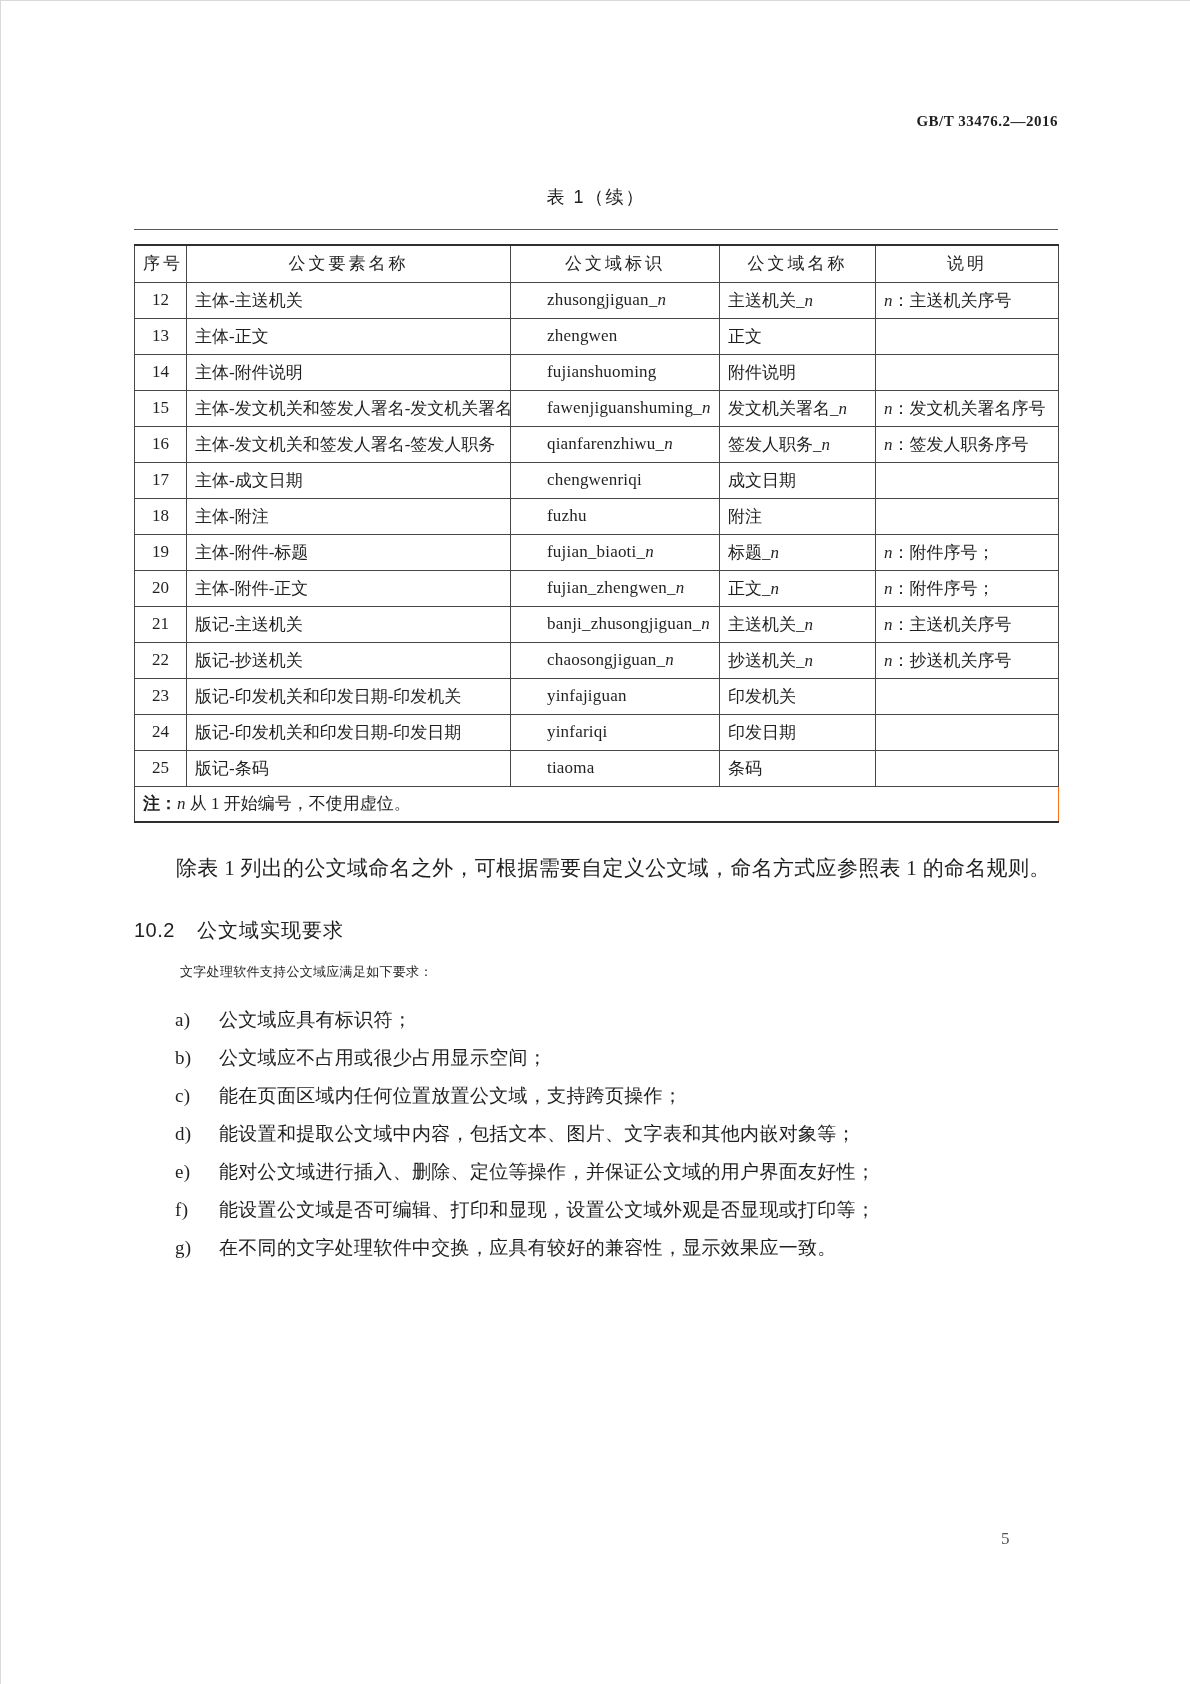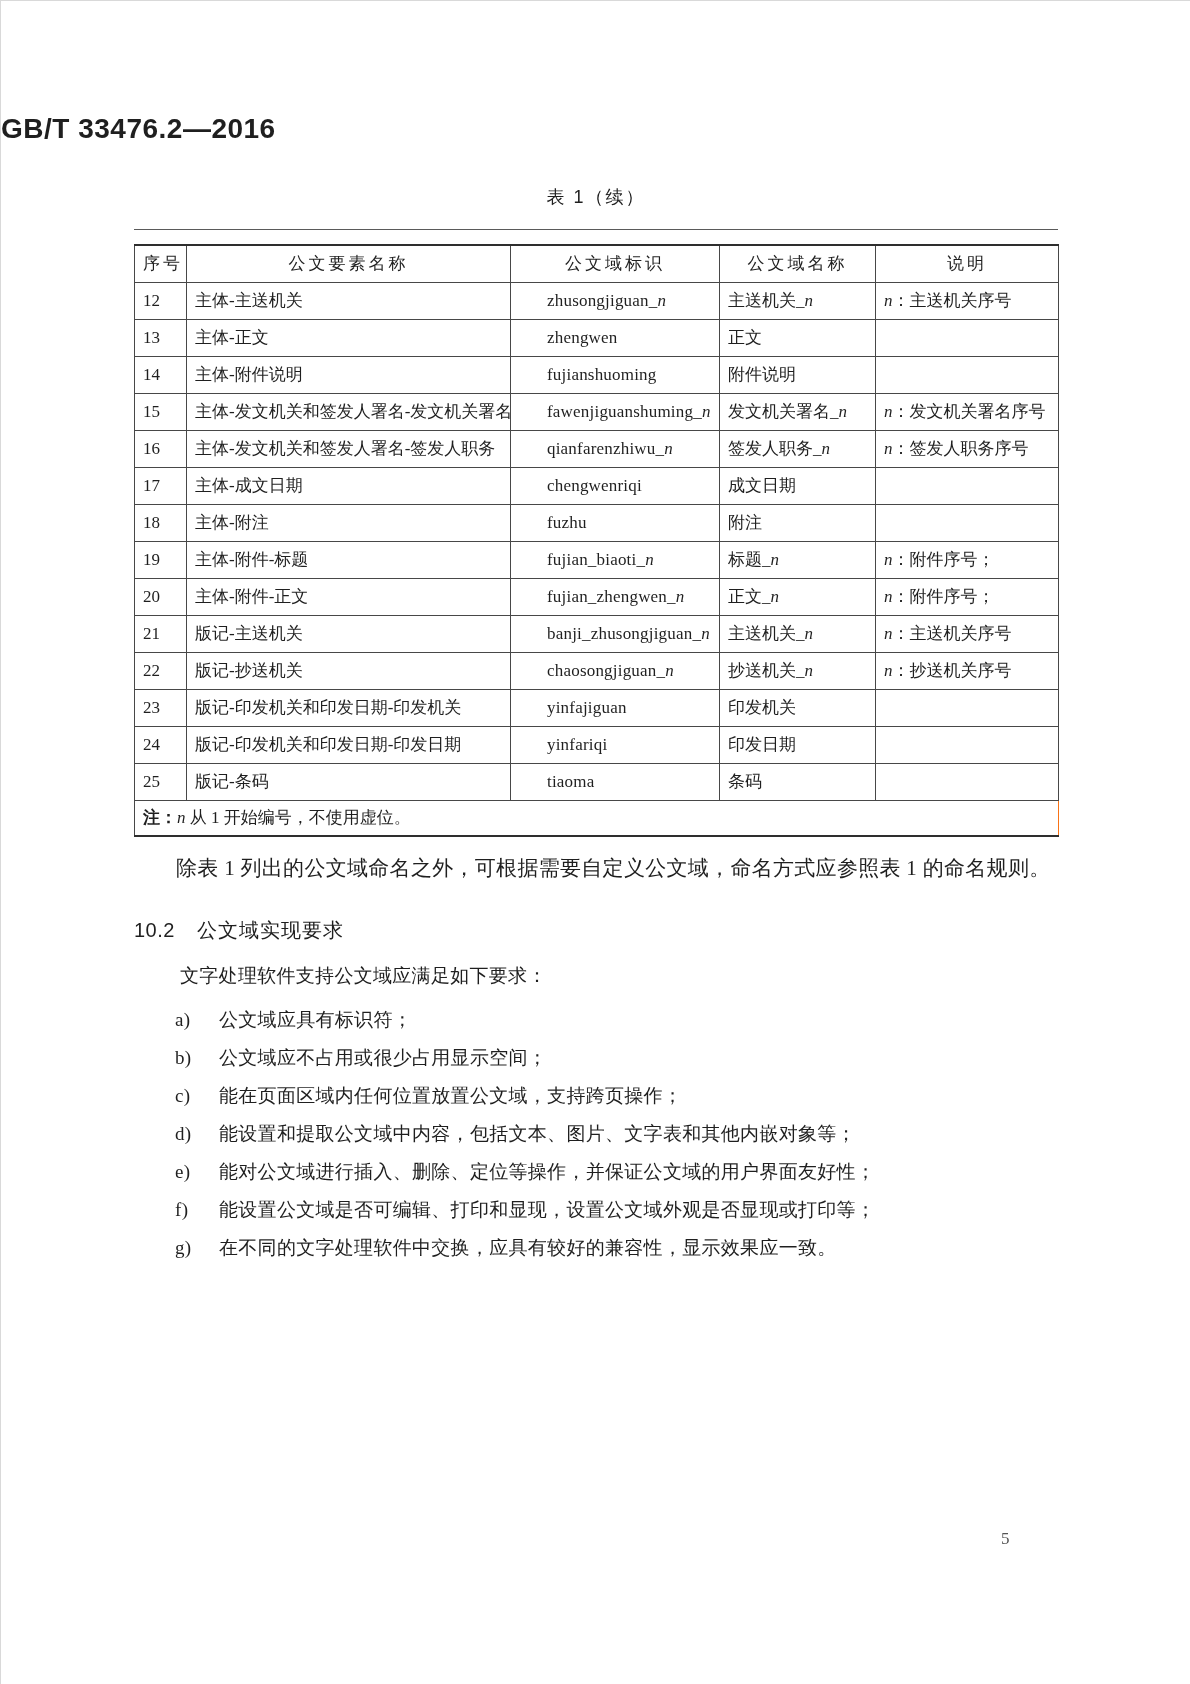--- a/index.html
+++ b/index.html
@@ -16,9 +16,9 @@
   }
   .doc-code{
     position:absolute;top:112px;left:0;width:1057px;
-    text-align:left;
-    font-family:Liberation Sans, sans-serif;
-    font-weight:bold;font-size:28px;letter-spacing:.5px;
+    text-align:right;
+    font-family:Liberation Serif, serif;
+    font-weight:bold;font-size:15px;letter-spacing:.5px;
   }
   .table-title{
     position:absolute;top:184px;left:0;width:100%;

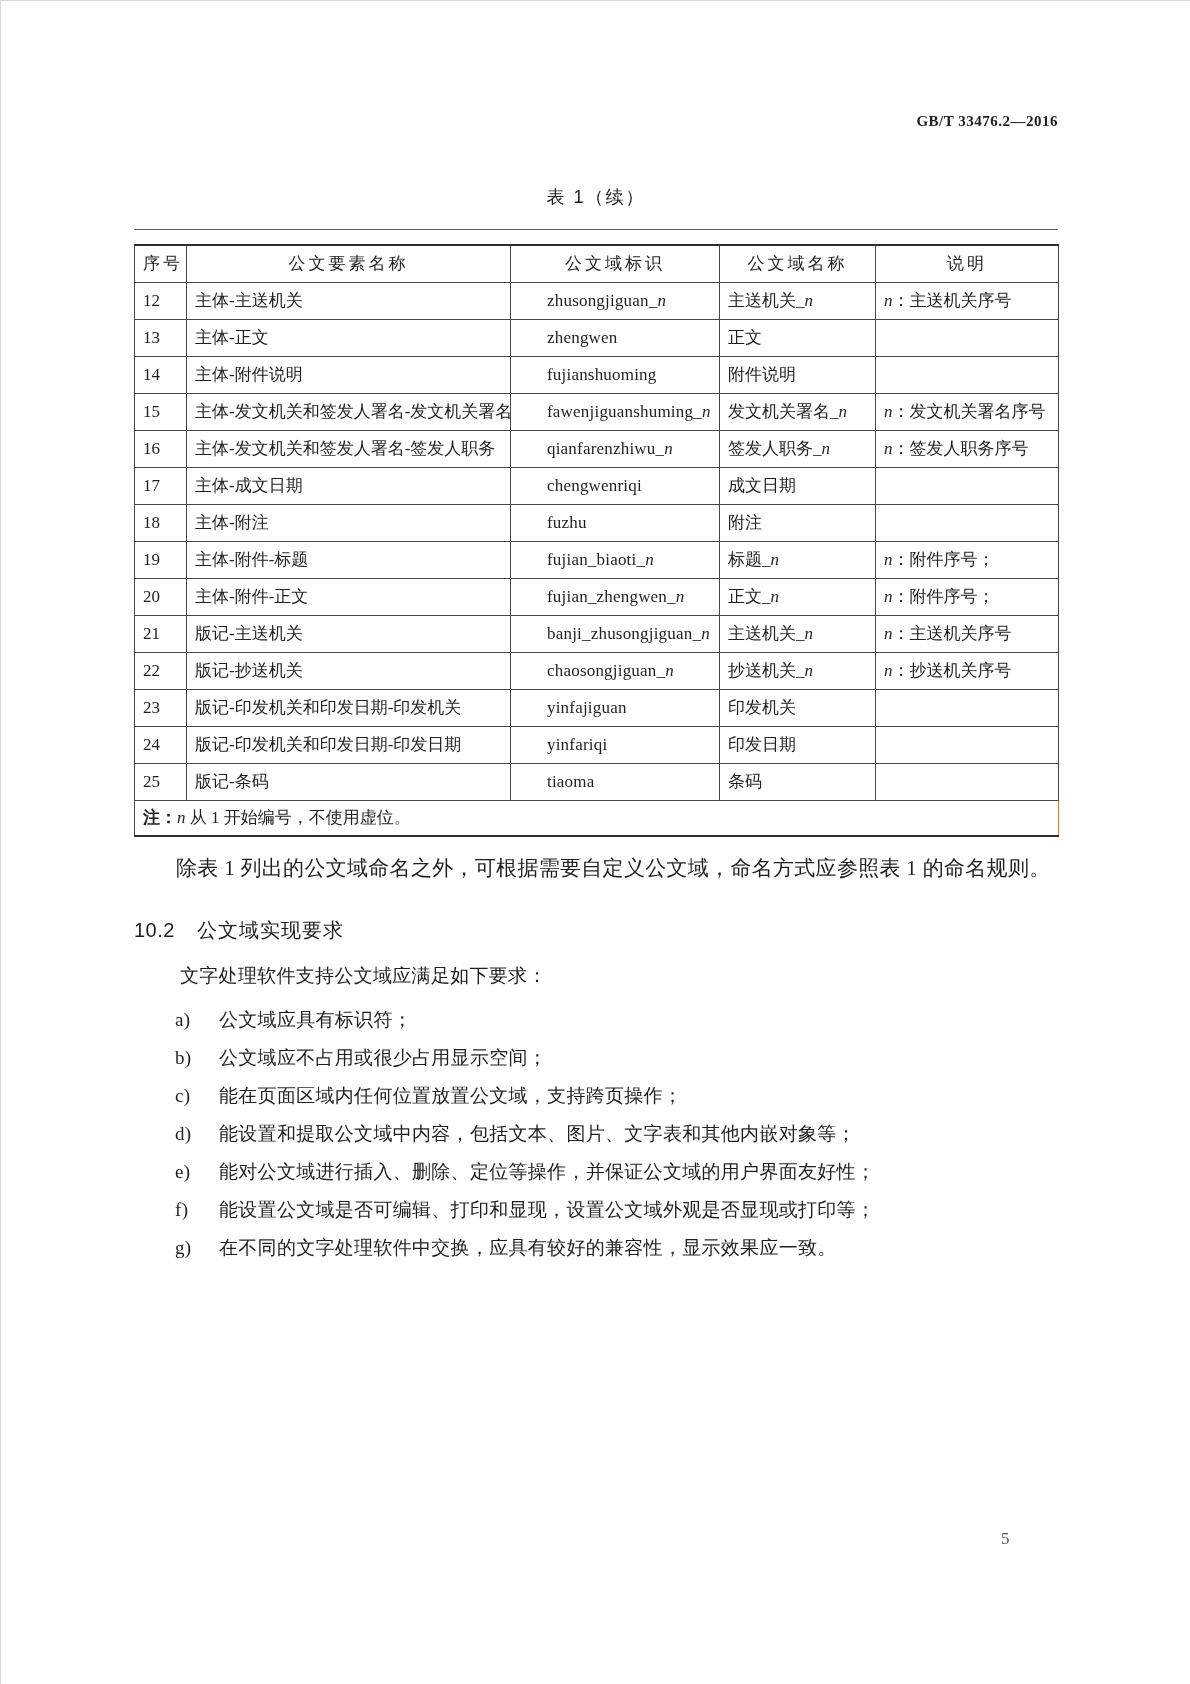--- a/index.html
+++ b/index.html
@@ -47,7 +47,7 @@
   .doc-table thead th{
     text-align:center;letter-spacing:3px;font-size:17px;
   }
-  td.c-num{text-align:left;padding:8px;}
+  td.c-num{text-align:center;padding:0;}
   td.c-id{font-family:"Liberation Serif","DejaVu Serif",serif;letter-spacing:.2px;padding-left:36px;}
   td.c-id i, td.c-name i, td.c-note i, .note-text i{font-family:"Liberation Serif","DejaVu Serif",serif;}
   tr.note-row{height:32px;}

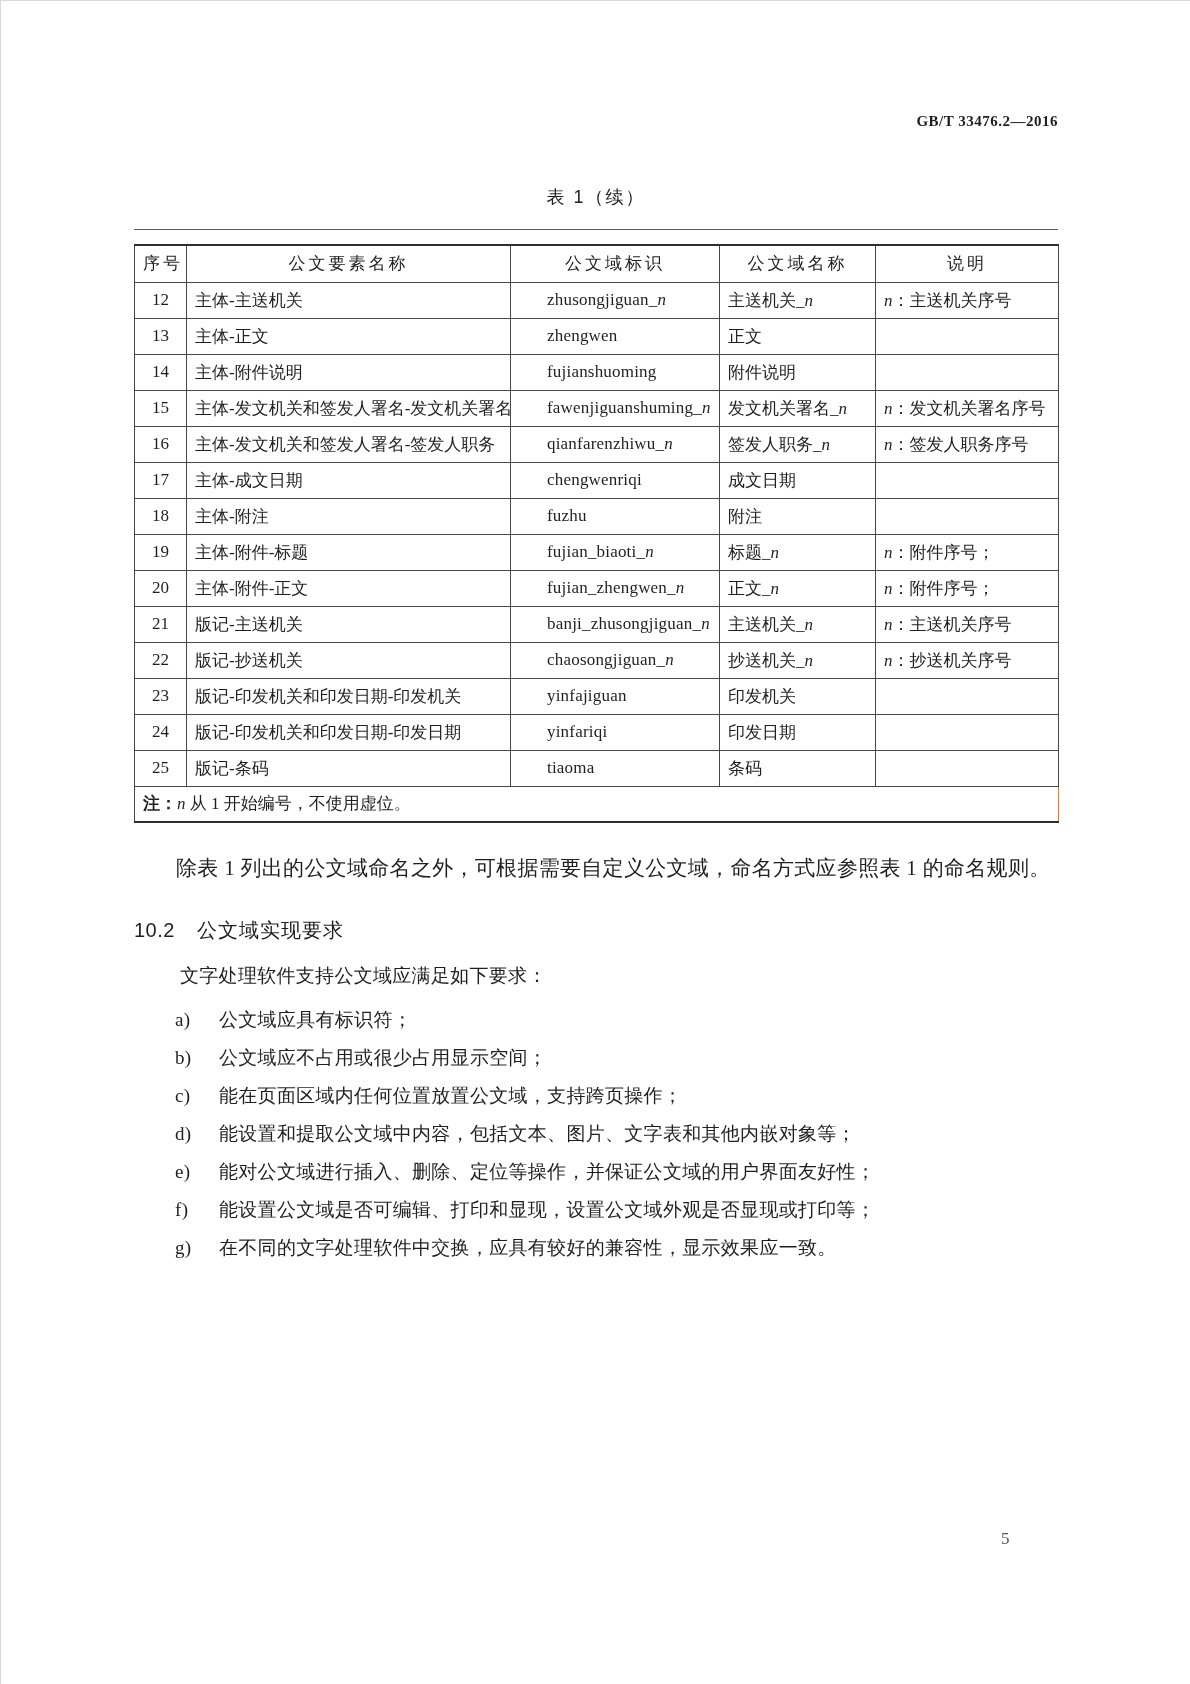--- a/index.html
+++ b/index.html
@@ -67,7 +67,7 @@
   .section-heading .sec-title{letter-spacing:1px;}
   .list-intro{
     position:absolute;top:962px;left:179px;margin:0;
-    font-size:19px;letter-spacing:.3px;
+    font-size:13px;letter-spacing:.3px;
   }
   .req-list{position:absolute;top:1000px;left:133px;width:924px;}
   .req-item{

